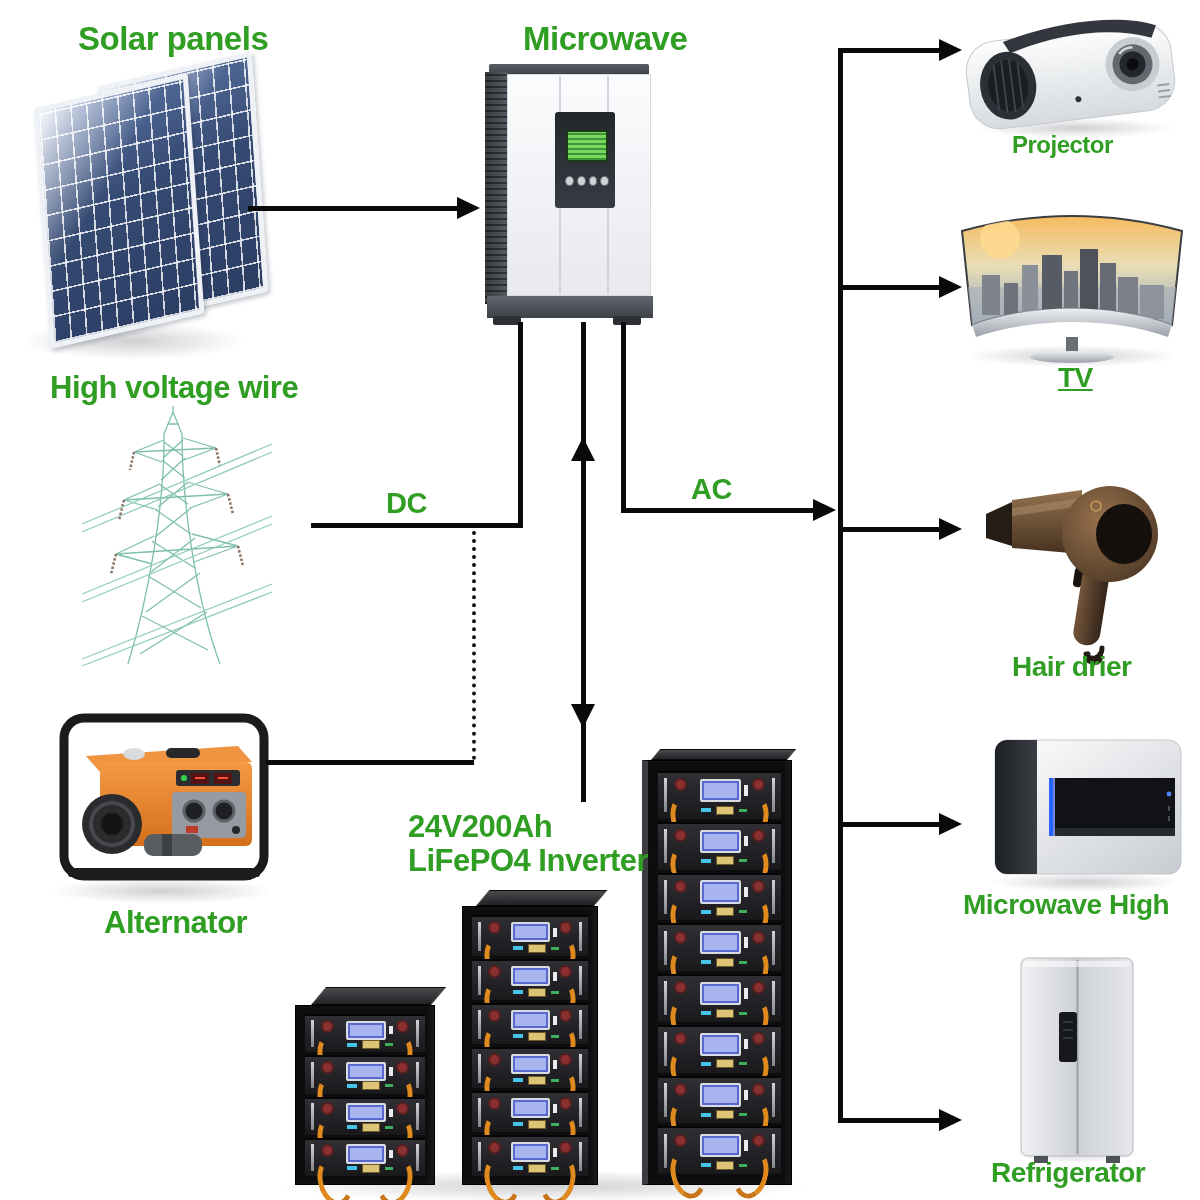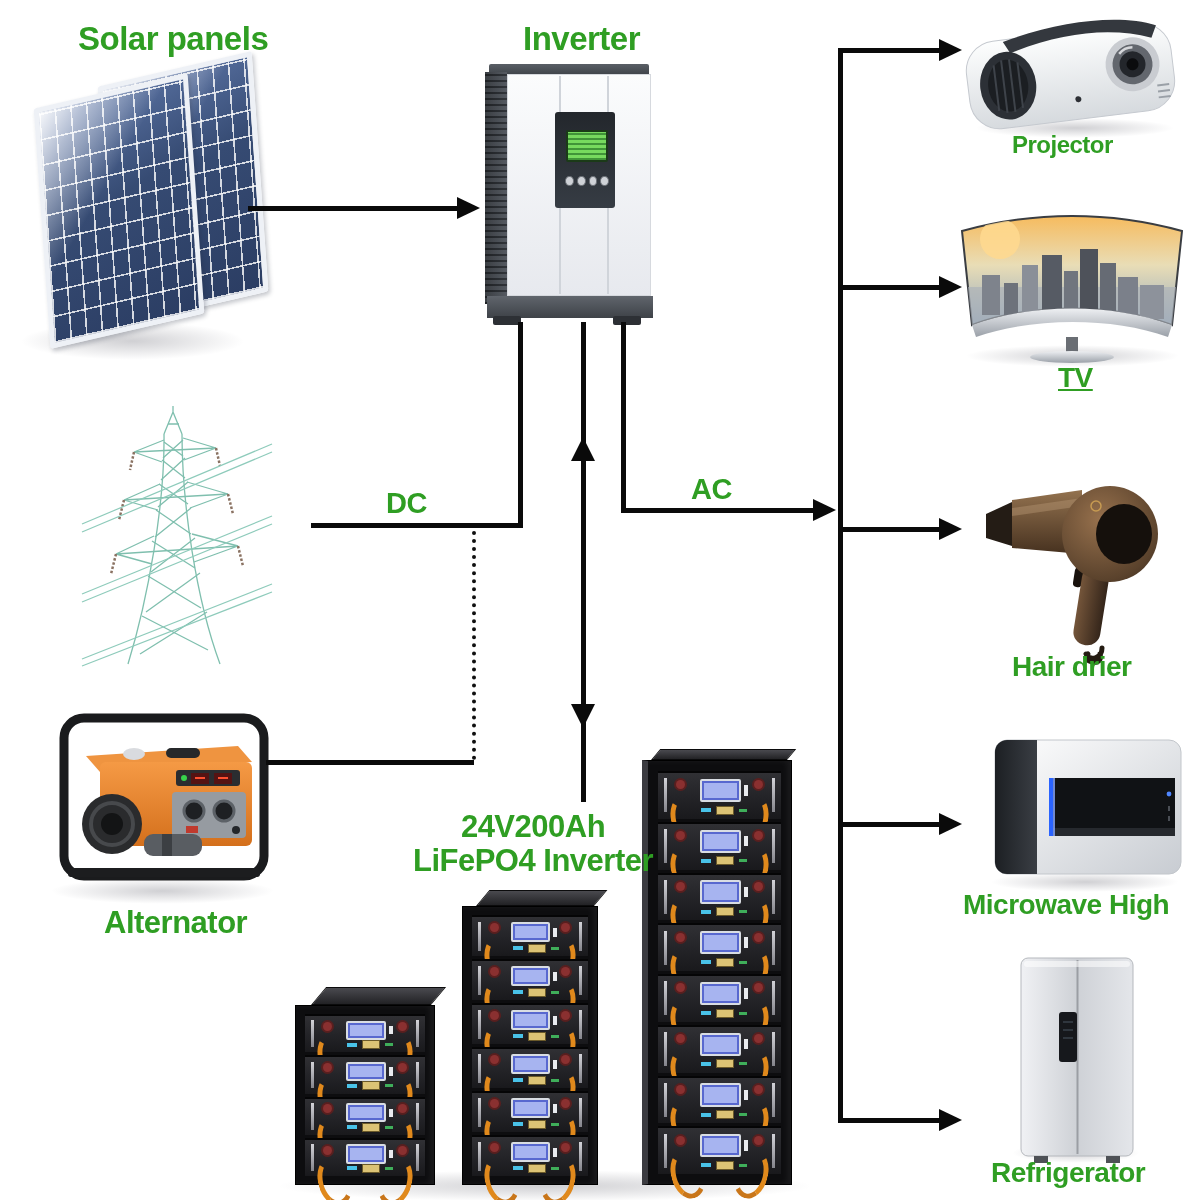--- a/index.html
+++ b/index.html
@@ -603,7 +603,7 @@
   <div class="arr r" style="left:939px;top:1109px;"></div>
 
   <div class="lbl" style="left:78px;top:20px;font-size:33px;">Solar panels</div>
-  <div class="lbl" style="left:523px;top:20px;font-size:33px;">Inverter</div>
+  <div class="lbl" style="left:523px;top:20px;font-size:33px;">Microwave</div>
   <div class="lbl" style="left:386px;top:487px;font-size:29px;">DC</div>
   <div class="lbl" style="left:691px;top:473px;font-size:29px;">AC</div>
   <div class="lbl" style="left:104px;top:905px;font-size:31px;">Alternator</div>

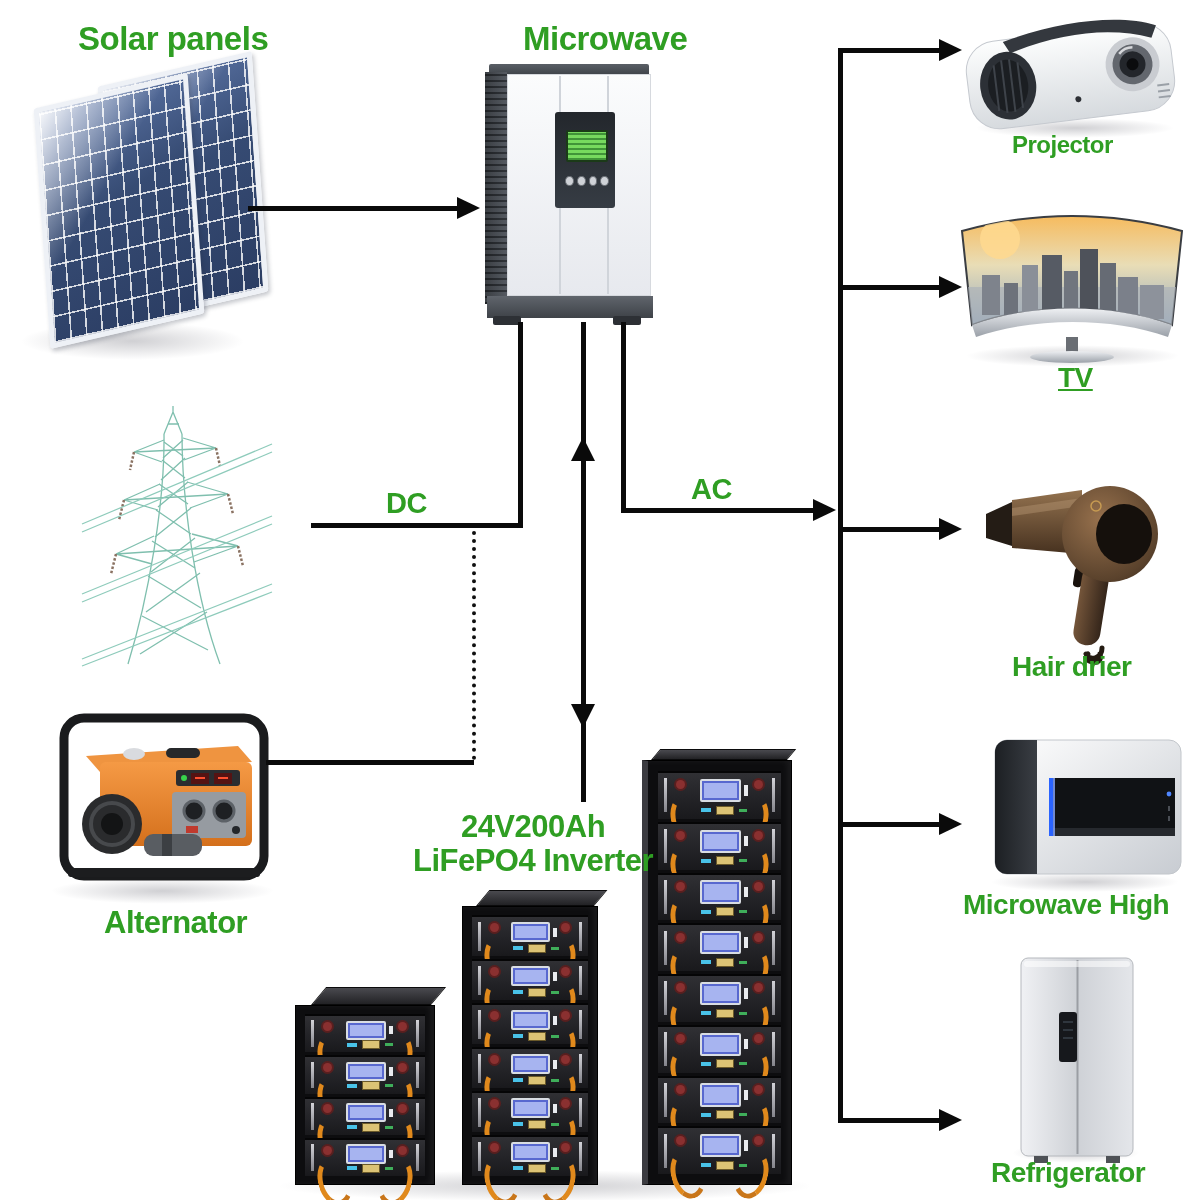--- a/index.html
+++ b/index.html
@@ -604,6 +604,7 @@
 
   <div class="lbl" style="left:78px;top:20px;font-size:33px;">Solar panels</div>
   <div class="lbl" style="left:523px;top:20px;font-size:33px;">Microwave</div>
+  <div class="lbl" style="left:50px;top:370px;font-size:31px;">High voltage wire</div>
   <div class="lbl" style="left:386px;top:487px;font-size:29px;">DC</div>
   <div class="lbl" style="left:691px;top:473px;font-size:29px;">AC</div>
   <div class="lbl" style="left:104px;top:905px;font-size:31px;">Alternator</div>

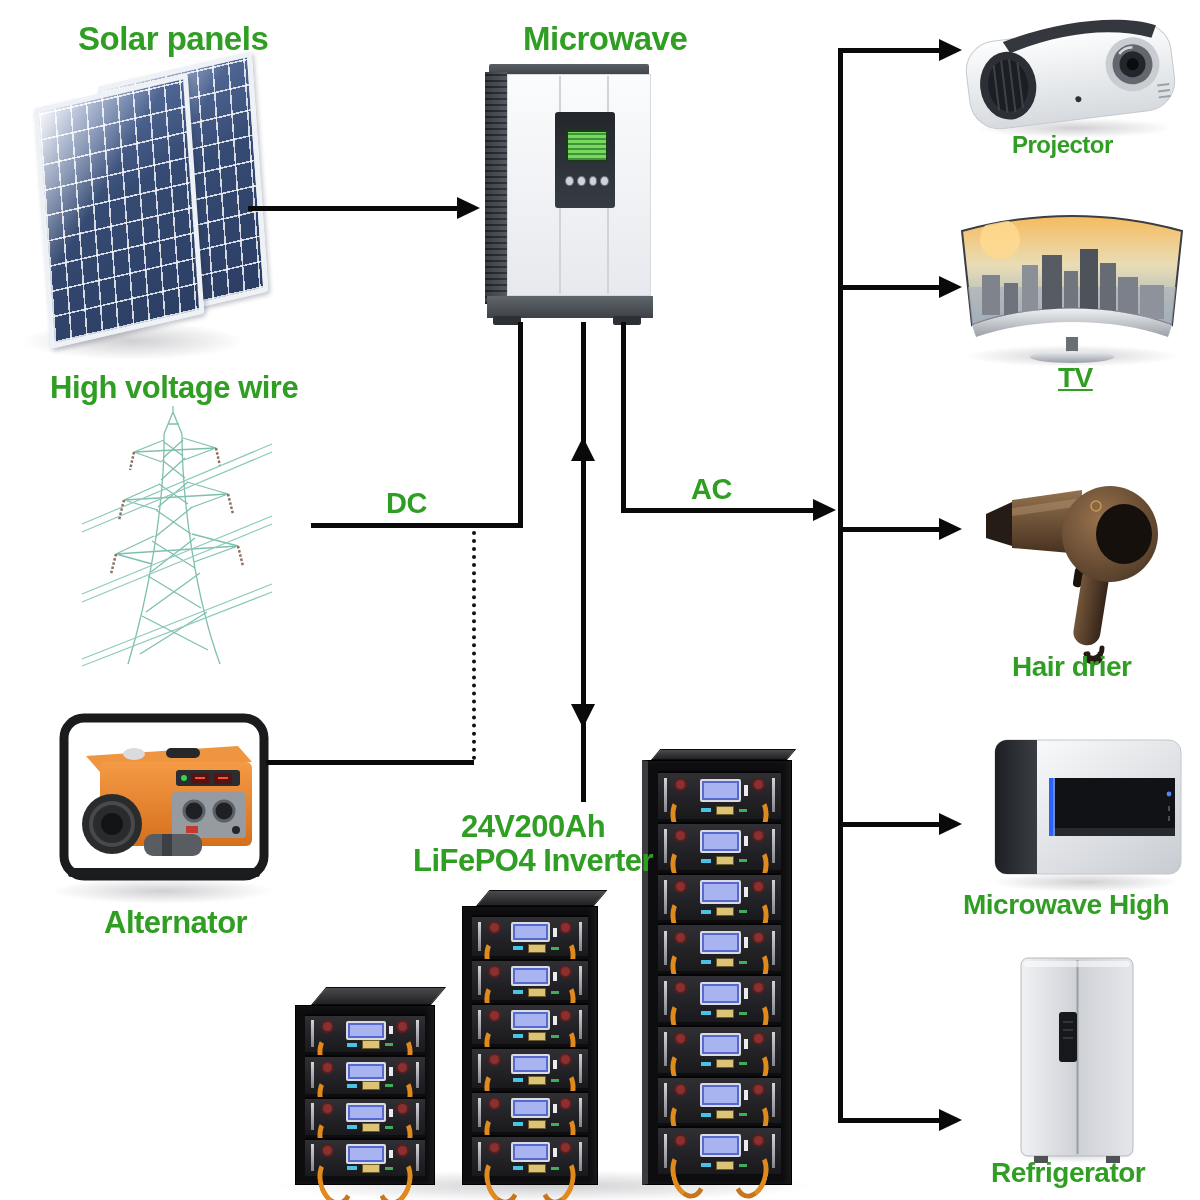--- a/index.html
+++ b/index.html
@@ -608,7 +608,7 @@
   <div class="lbl" style="left:386px;top:487px;font-size:29px;">DC</div>
   <div class="lbl" style="left:691px;top:473px;font-size:29px;">AC</div>
   <div class="lbl" style="left:104px;top:905px;font-size:31px;">Alternator</div>
-  <div class="lbl" style="left:408px;top:810px;width:250px;text-align:center;font-size:31px;line-height:34px;">
+  <div class="lbl" style="left:408px;top:810px;width:250px;text-align:left;font-size:31px;line-height:34px;">
     <span style="display:block;">24V200Ah</span>
     <span style="display:block;">LiFePO4 Inverter</span>
   </div>

